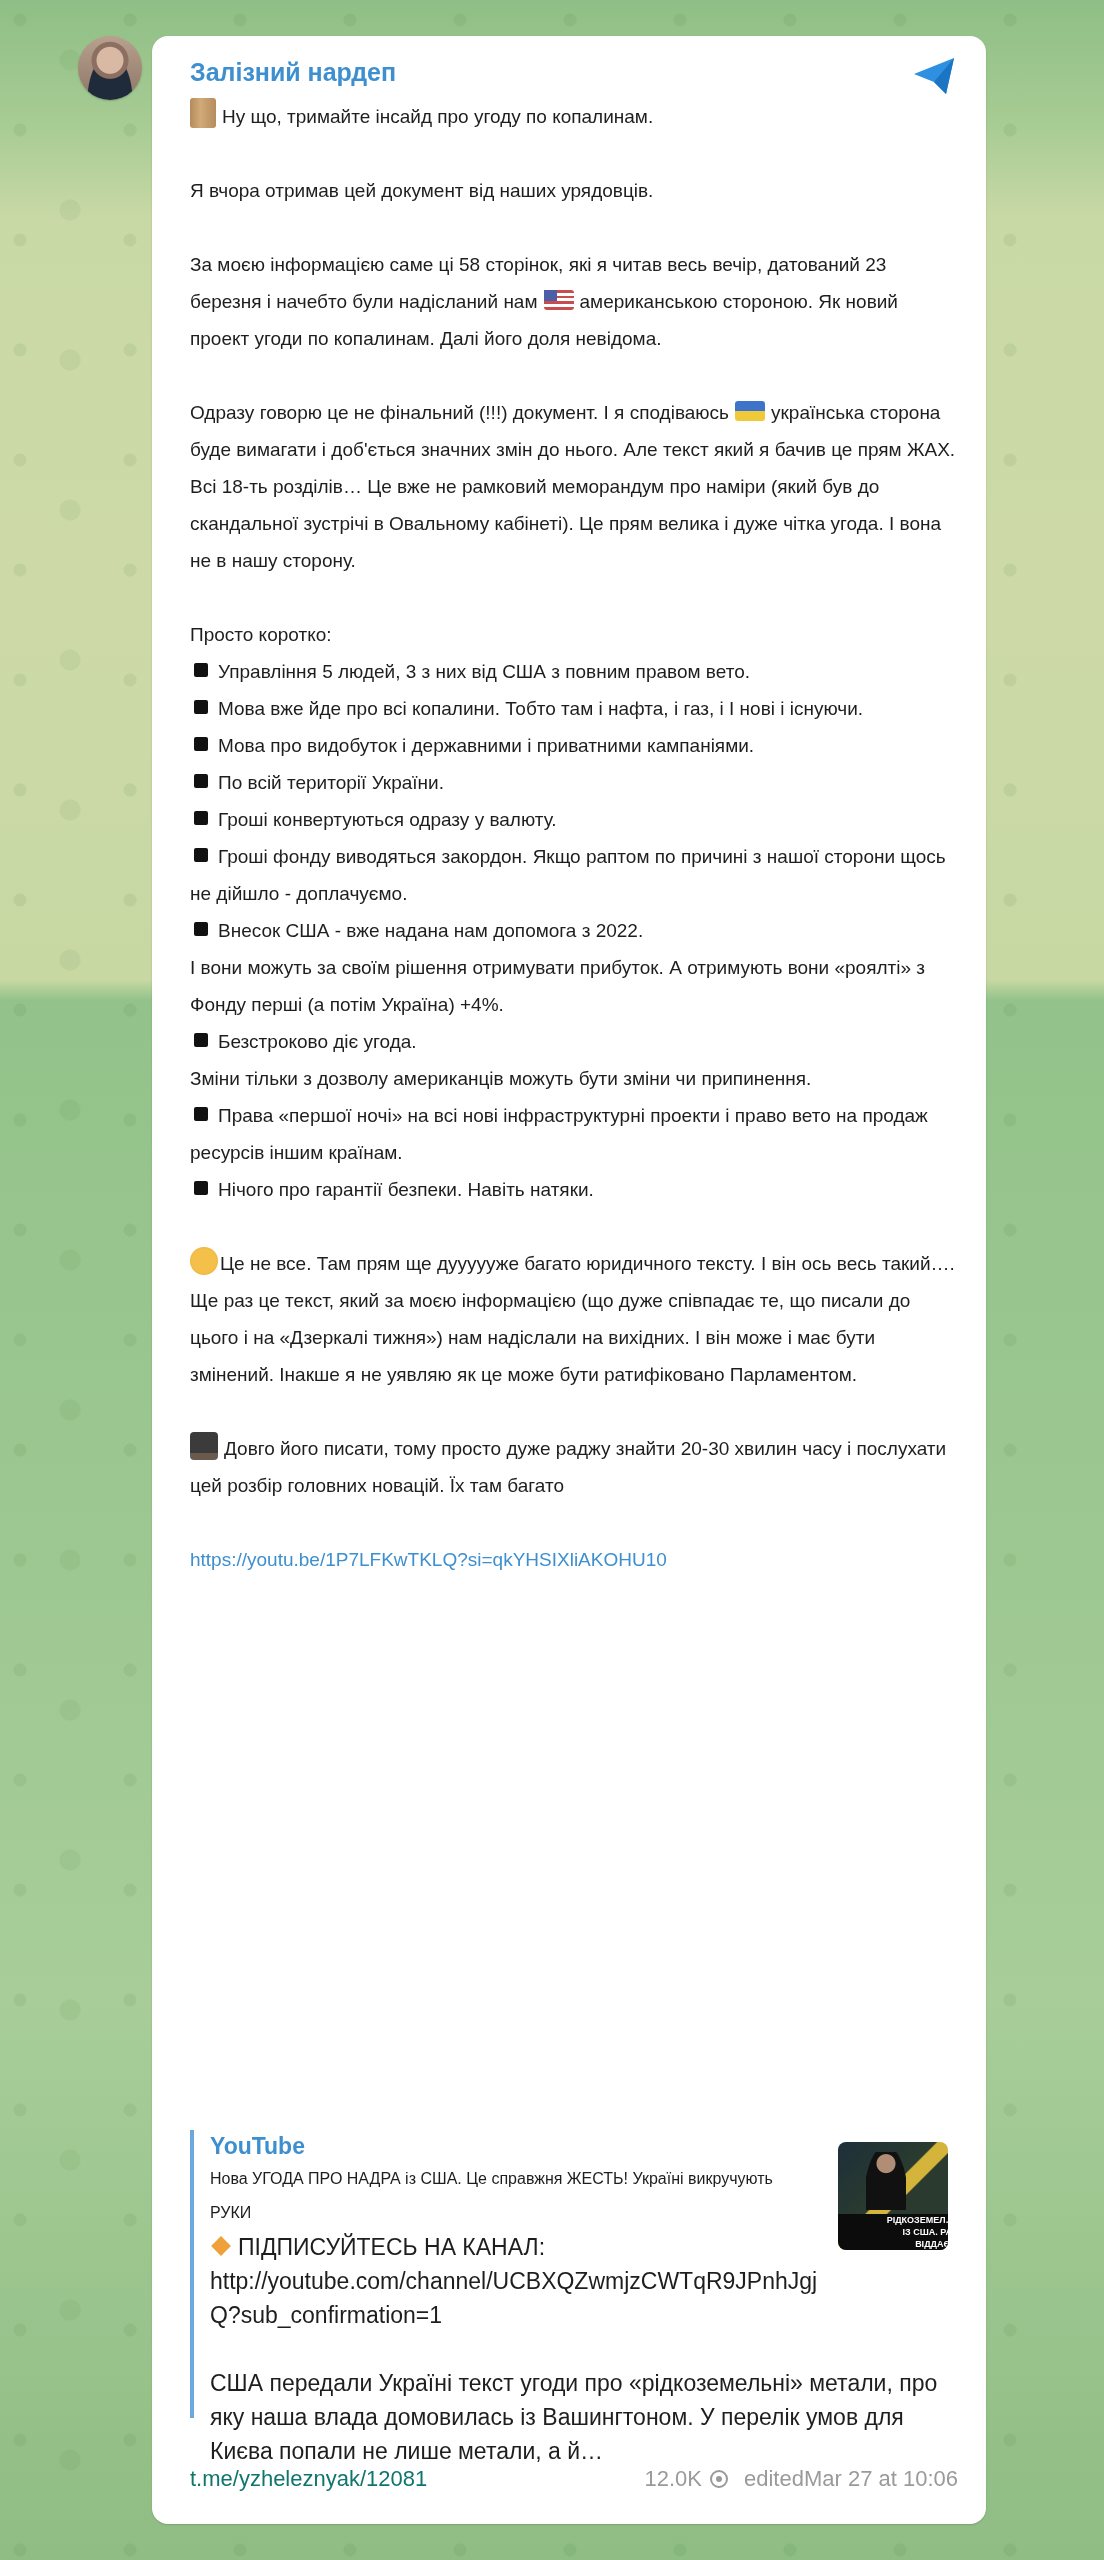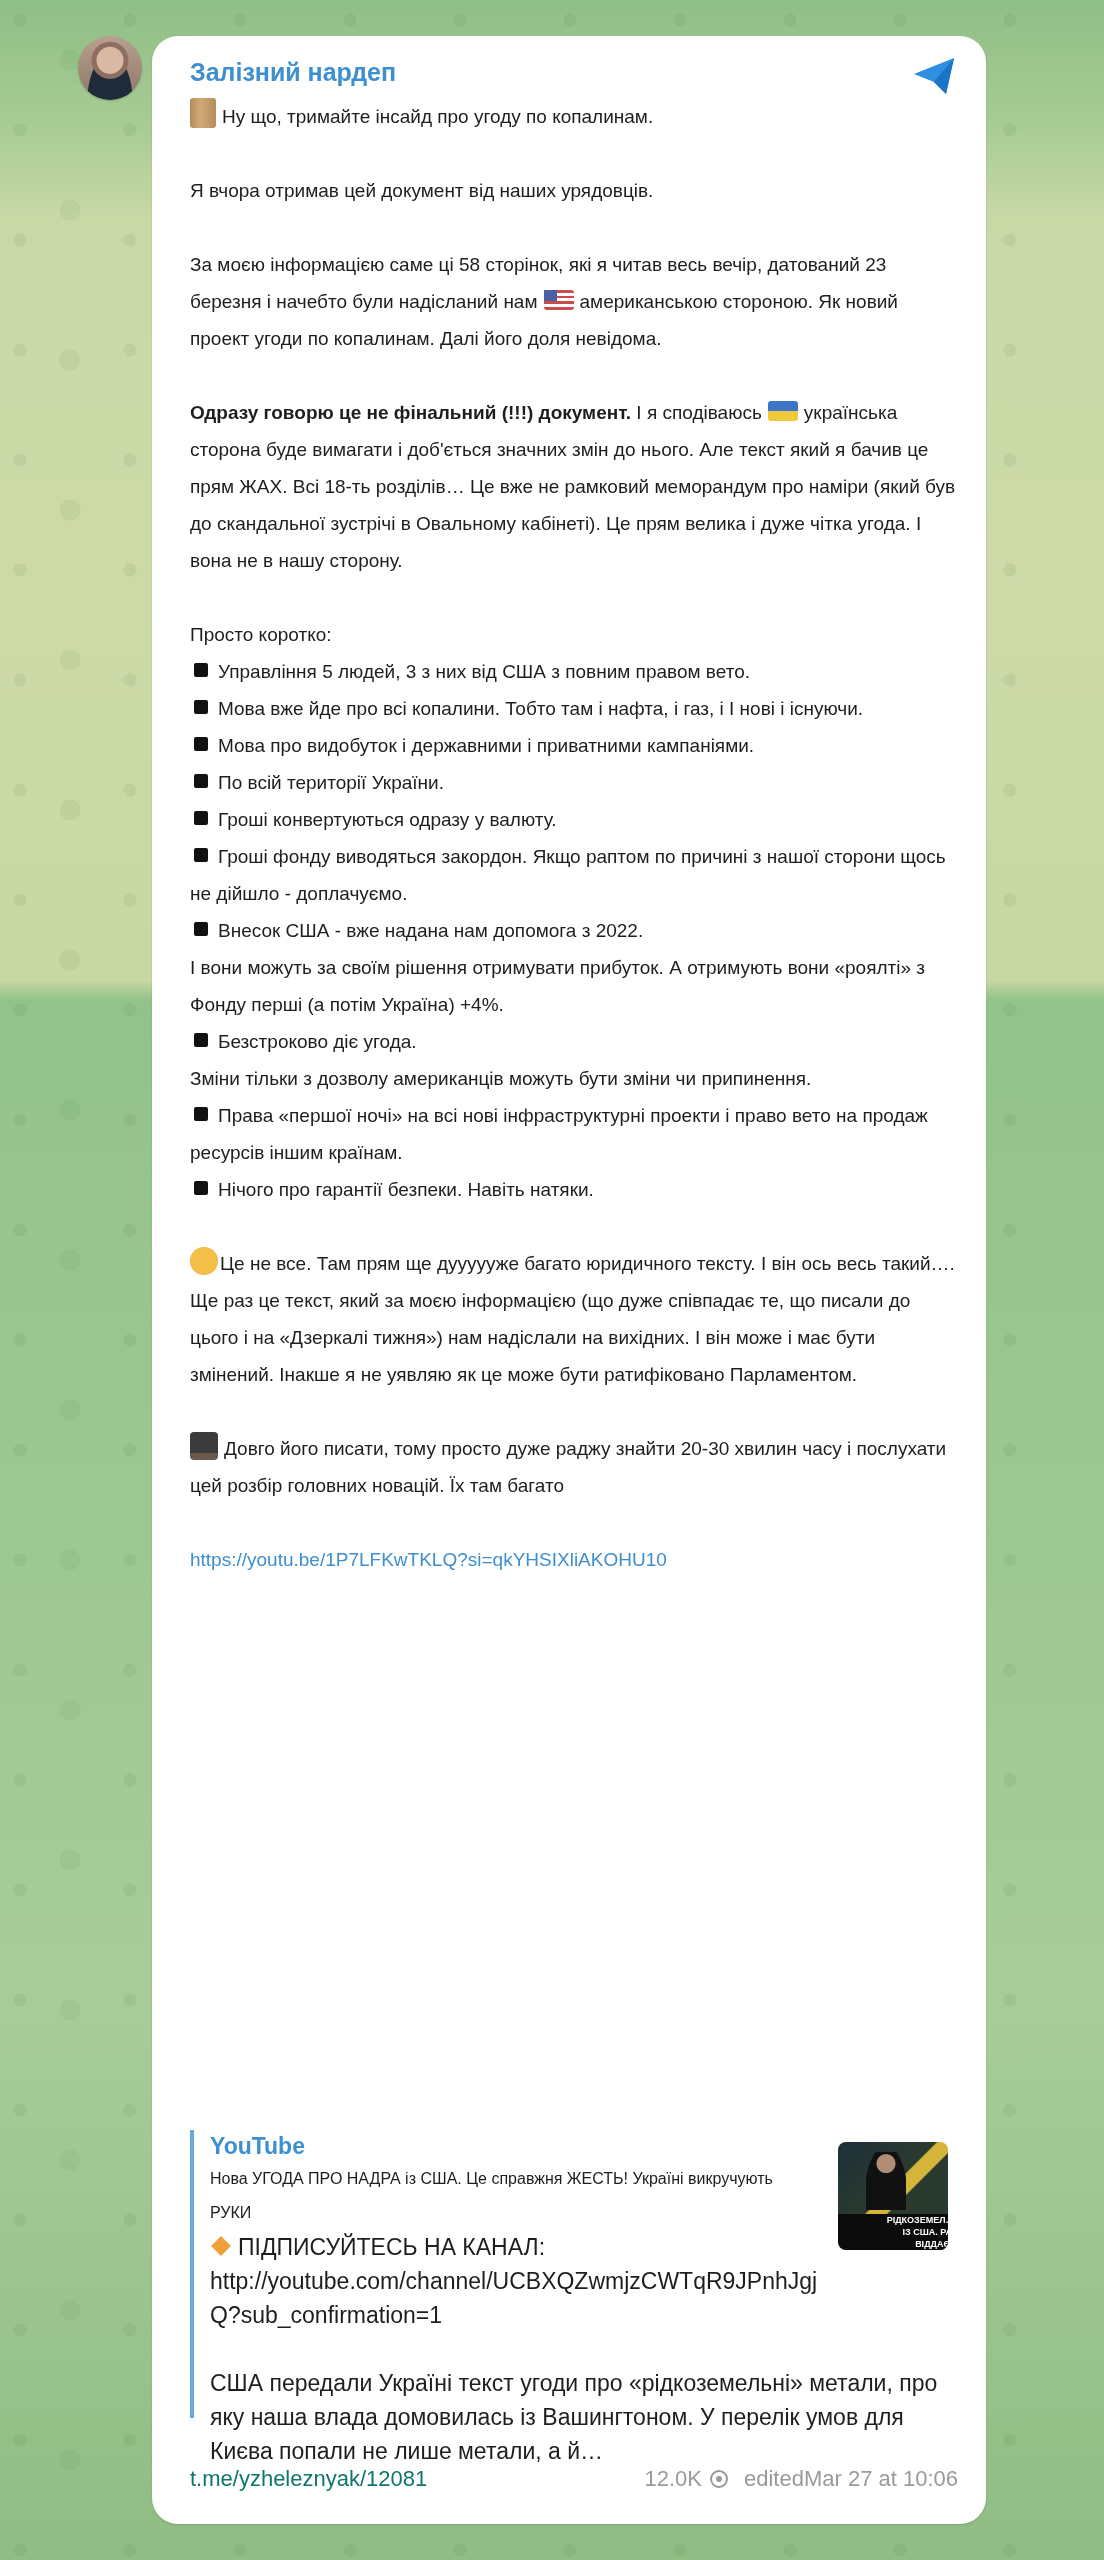--- a/index.html
+++ b/index.html
@@ -24,7 +24,7 @@
     }
     .bubble {
       position: absolute; left: 152px; top: 36px; width: 834px; height: 2488px;
-      background: #ffffff; border-radius: 26px;
+      background: #ffffff; border-radius: 16px;
       box-shadow: 0 1px 2px rgba(0,0,0,0.15);
     }
     .channel-name {

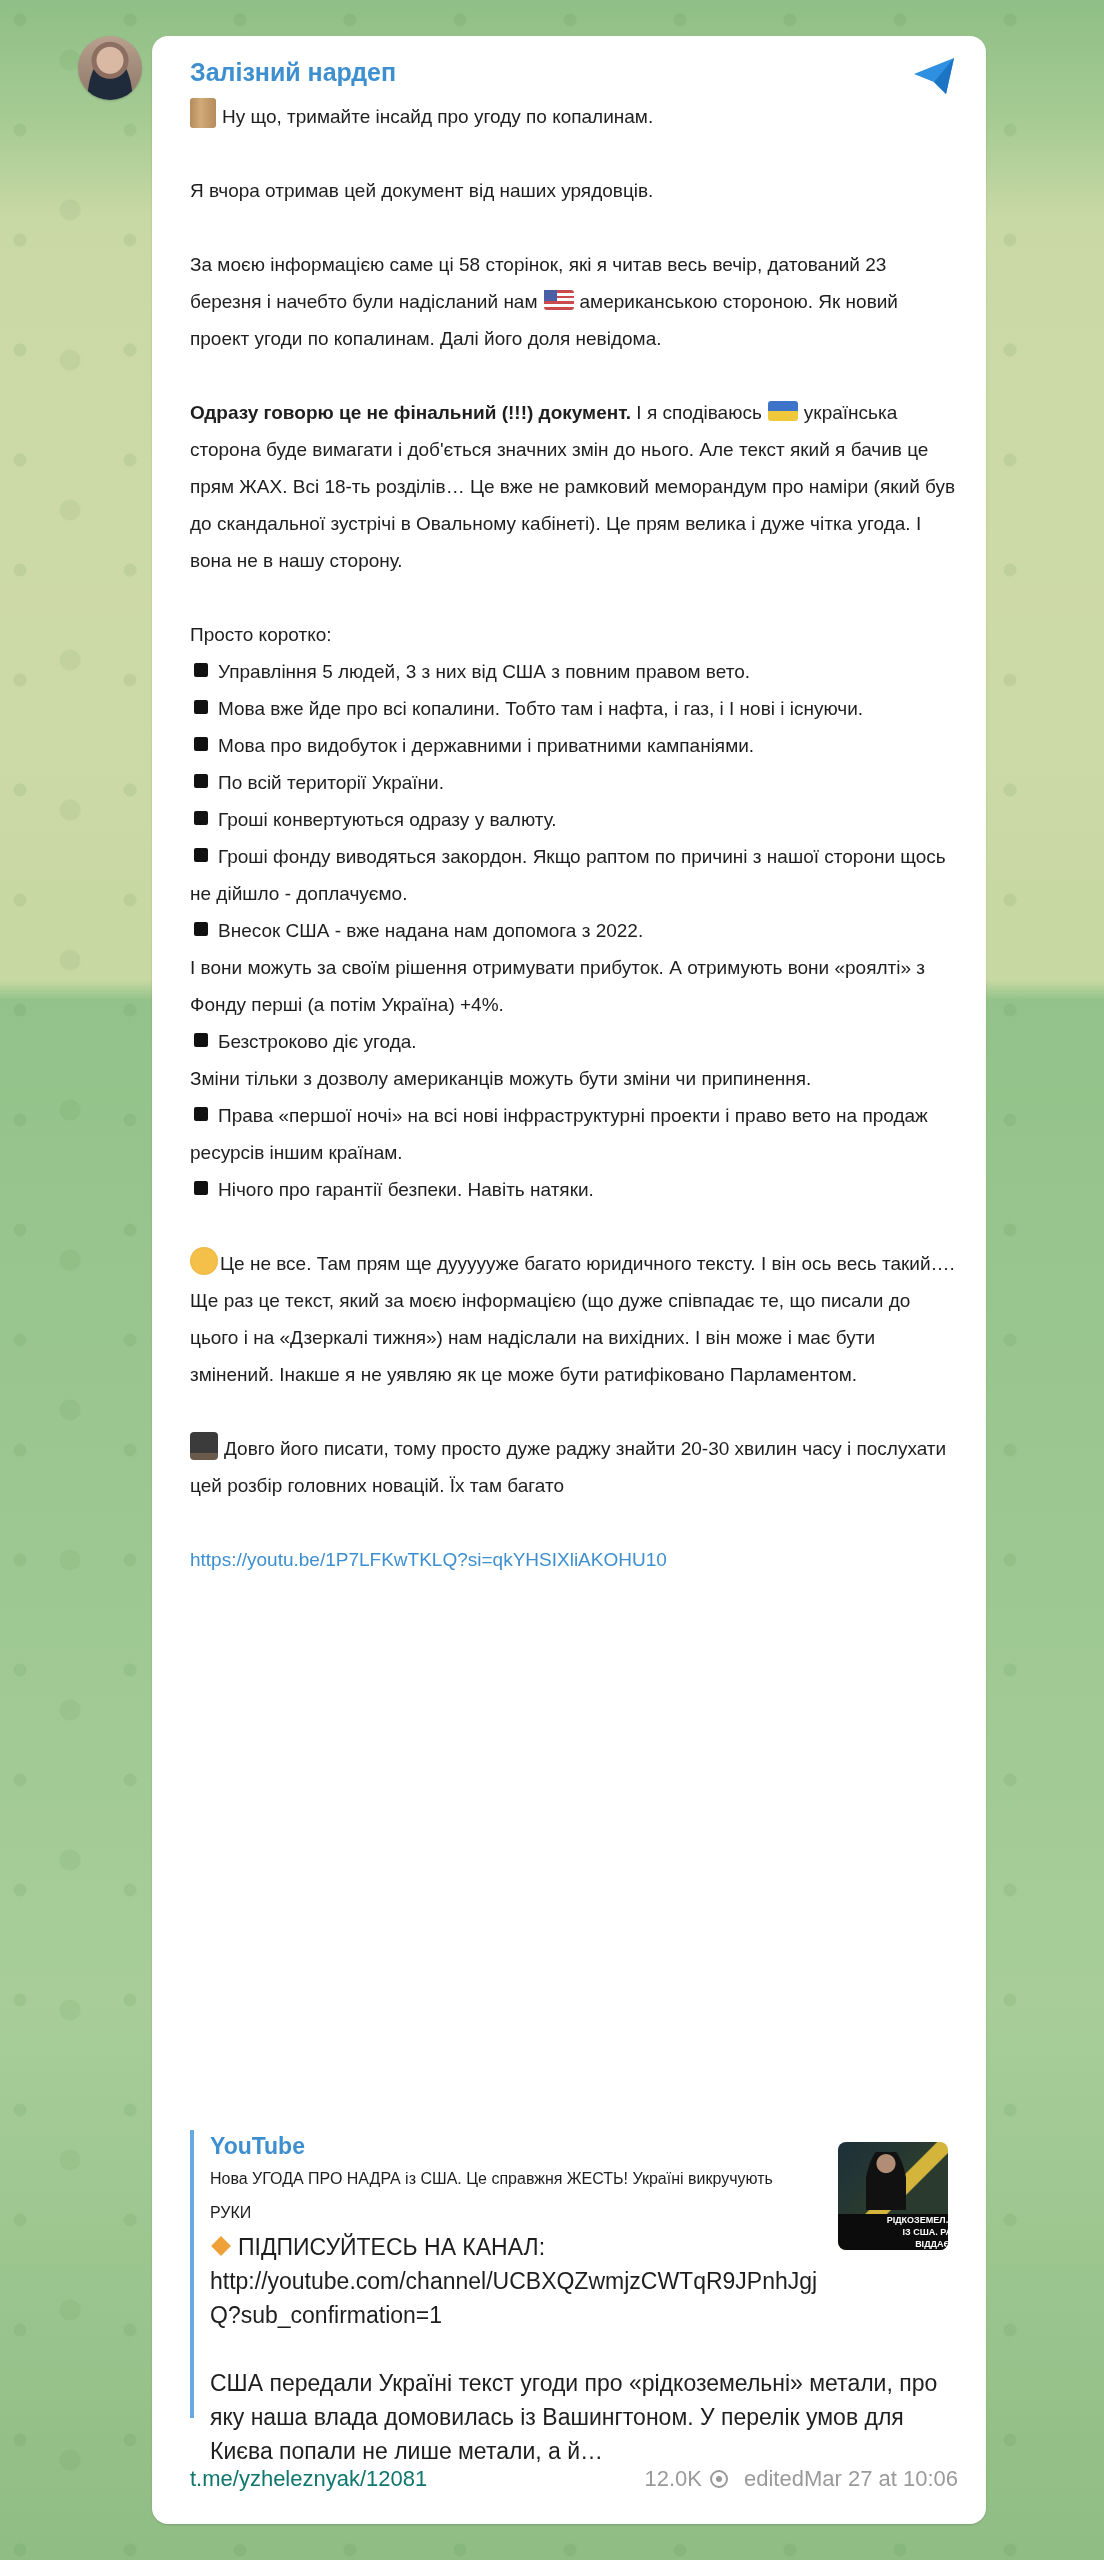--- a/index.html
+++ b/index.html
@@ -51,7 +51,7 @@
     .emoji-face { width: 28px; height: 28px; border-radius: 50%; background: radial-gradient(circle, #f4c04a 0 60%, #d99b2a 100%); margin-right: 2px; }
     .emoji-tv { width: 28px; height: 28px; background: linear-gradient(180deg, #3b3b3b 0 75%, #6a5a4c 75%); border-radius: 4px; }
     .bullet { display: inline-block; width: 14px; height: 14px; background: #111; margin: 0 10px 0 4px; vertical-align: 1px; border-radius: 2px; }
-    b { font-weight: bold; }
+    b { font-weight: normal; }
     .link { color: #3d8fd0; }
     .preview {
       position: absolute; left: 38px; top: 2094px; width: 758px; height: 288px;

